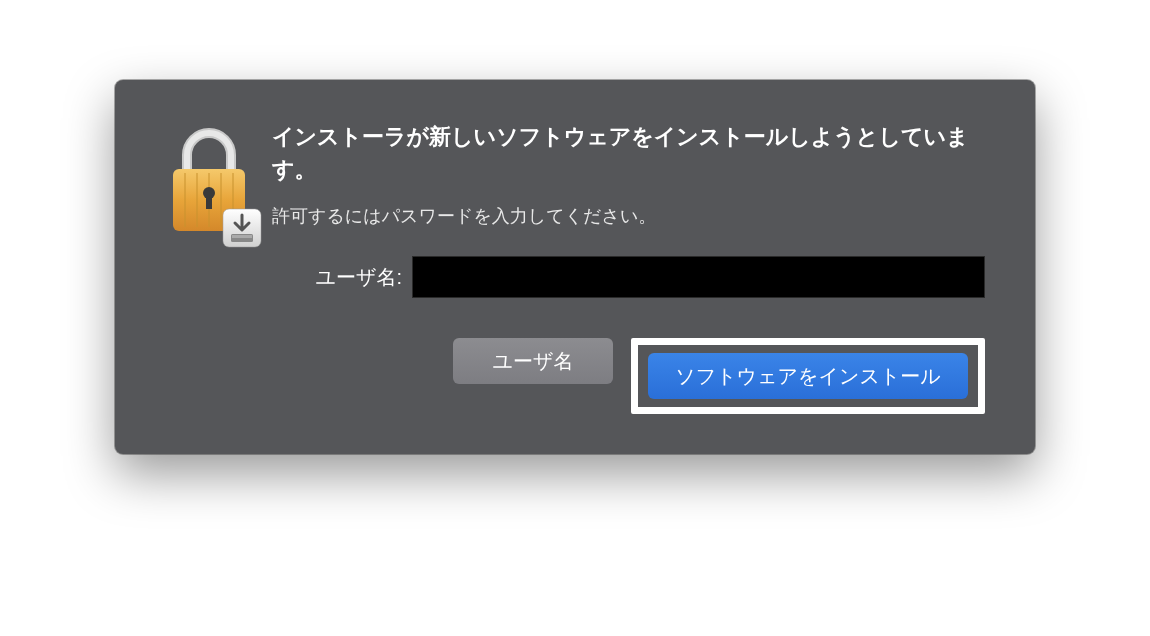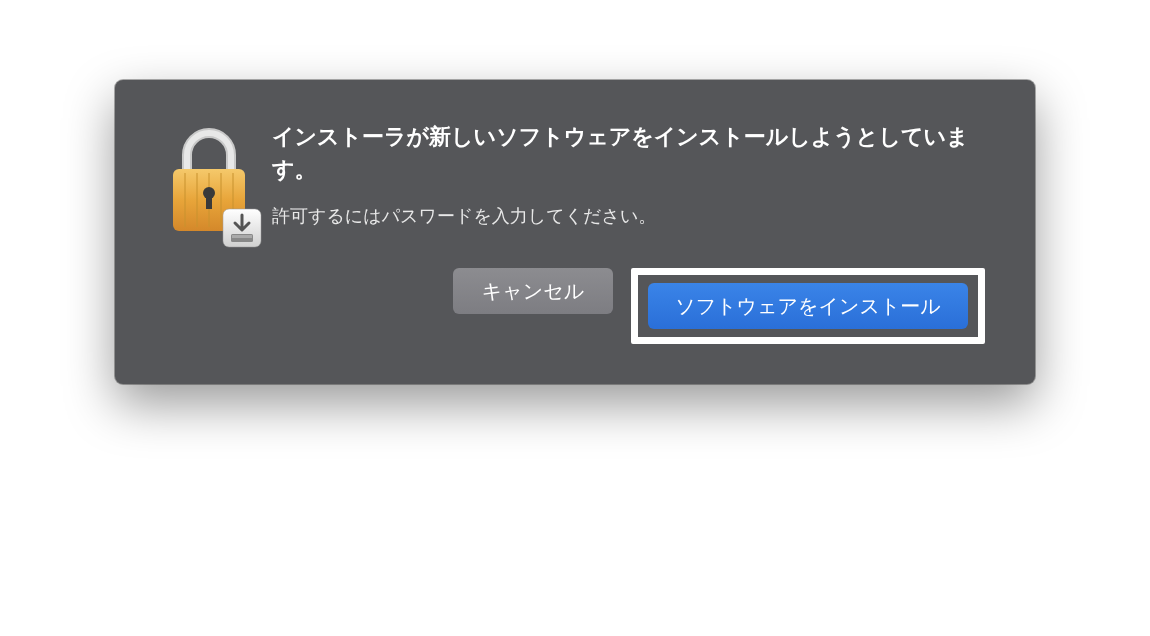--- a/index.html
+++ b/index.html
@@ -173,6 +173,10 @@
     <div class="dialog-title">インストーラが新しいソフトウェアをインストールしようとしています。</div>
     <div class="dialog-subtitle">許可するにはパスワードを入力してください。</div>
 
+    <div class="form-row">
+      <div class="form-label">ユーザ名:</div>
+      <input type="text" class="form-input" value="" style="">
+    </div>
 
 
     <div class="button-row">

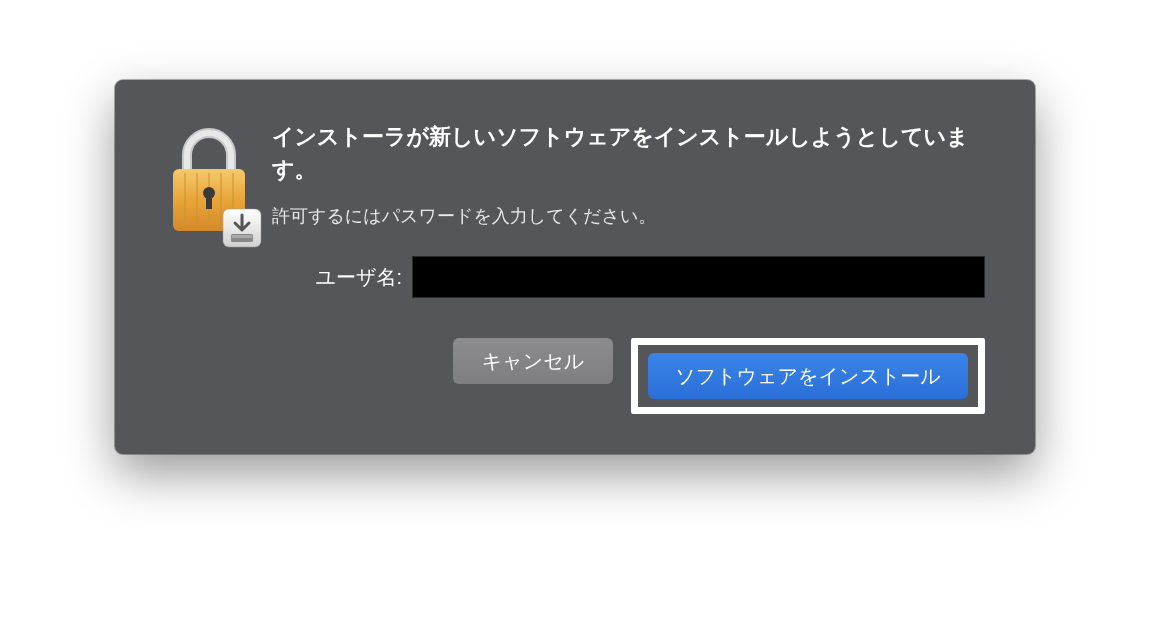--- a/index.html
+++ b/index.html
@@ -180,7 +180,7 @@
 
 
     <div class="button-row">
-      <button class="btn btn-cancel">キャンセル</button>
+      <button class="btn btn-cancel">ユーザ名</button>
       <div class="btn-primary-wrap">
         <button class="btn btn-primary">ソフトウェアをインストール</button>
       </div>

